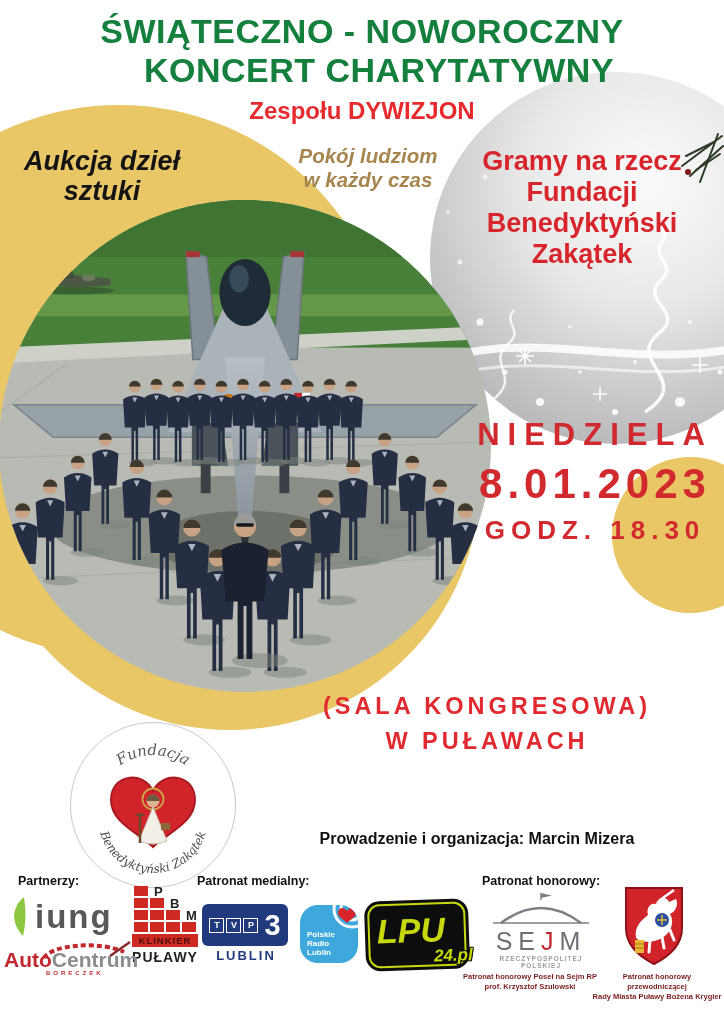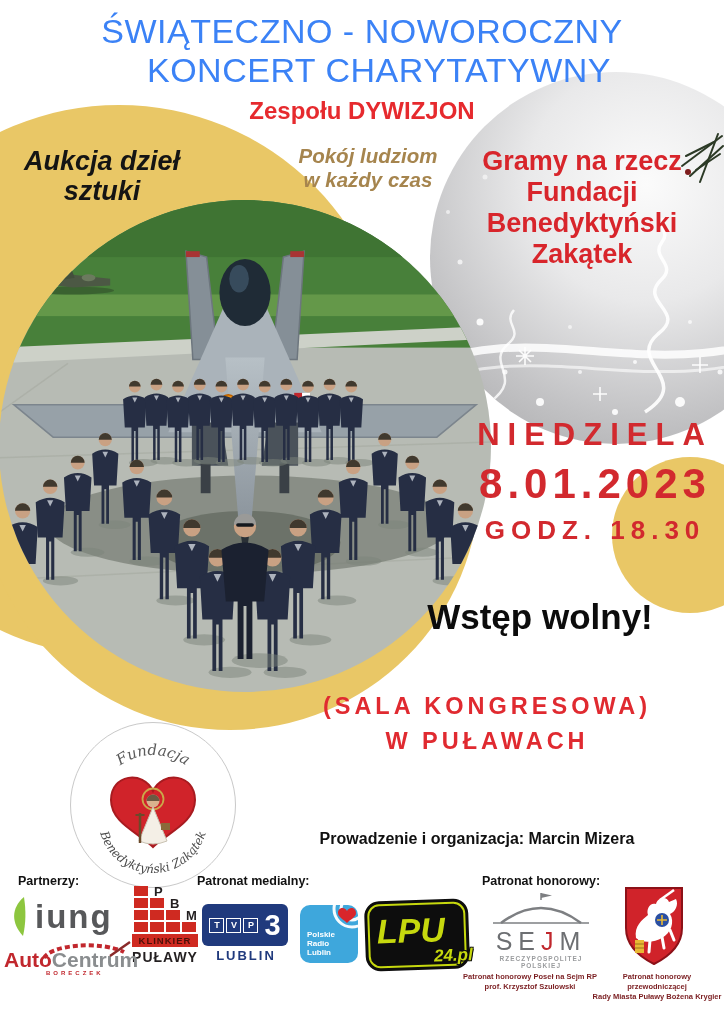--- a/index.html
+++ b/index.html
@@ -11,7 +11,7 @@
   .abs{position:absolute;}
   .ctr{text-align:center;}
   
-  .title{left:0;top:12px;width:724px;font-size:34px;font-weight:400;color:#3b82f6;letter-spacing:.5px;z-index:4;}
+  .title{left:0;top:12px;width:724px;font-size:34px;font-weight:700;color:#15803d;letter-spacing:.5px;z-index:4;}
   .title2{top:51px;padding-left:17px;}
   .subtitle{left:0;top:97px;width:724px;font-size:24px;font-weight:800;color:#e62a2e;z-index:4;}
   

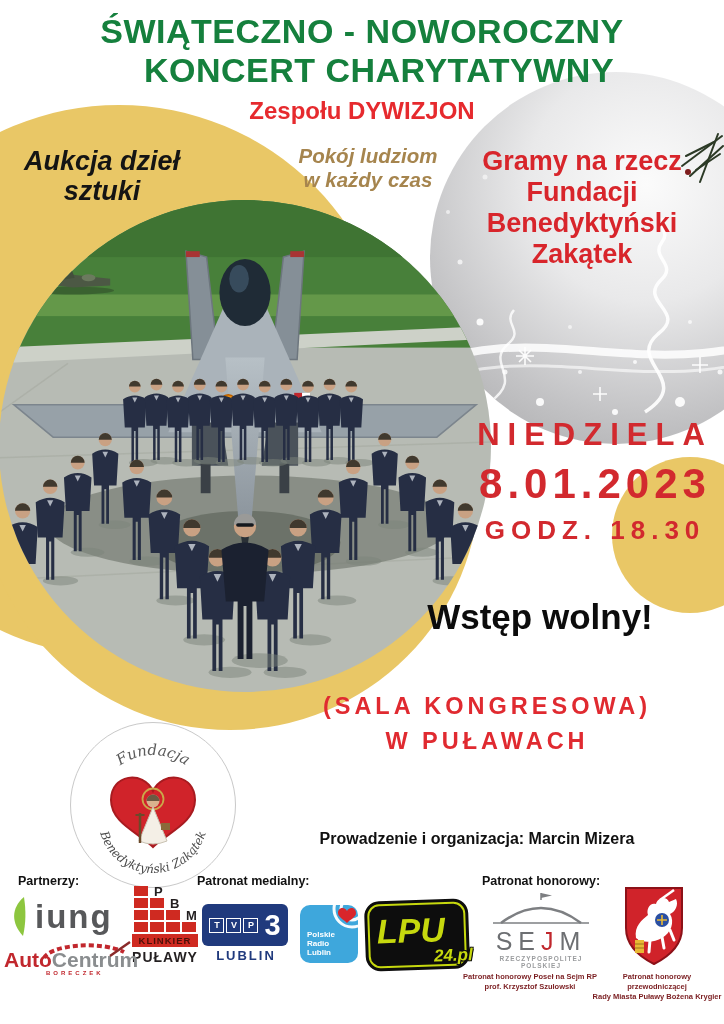--- a/index.html
+++ b/index.html
@@ -254,7 +254,6 @@
   <div class="abs ctr day">NIEDZIELA</div>
   <div class="abs ctr date">8.01.2023</div>
   <div class="abs ctr time">GODZ. 18.30</div>
-  <div class="abs ctr admission">Wstęp wolny!</div>
 
   <div class="abs ctr venue">
     <div>(SALA KONGRESOWA)</div>

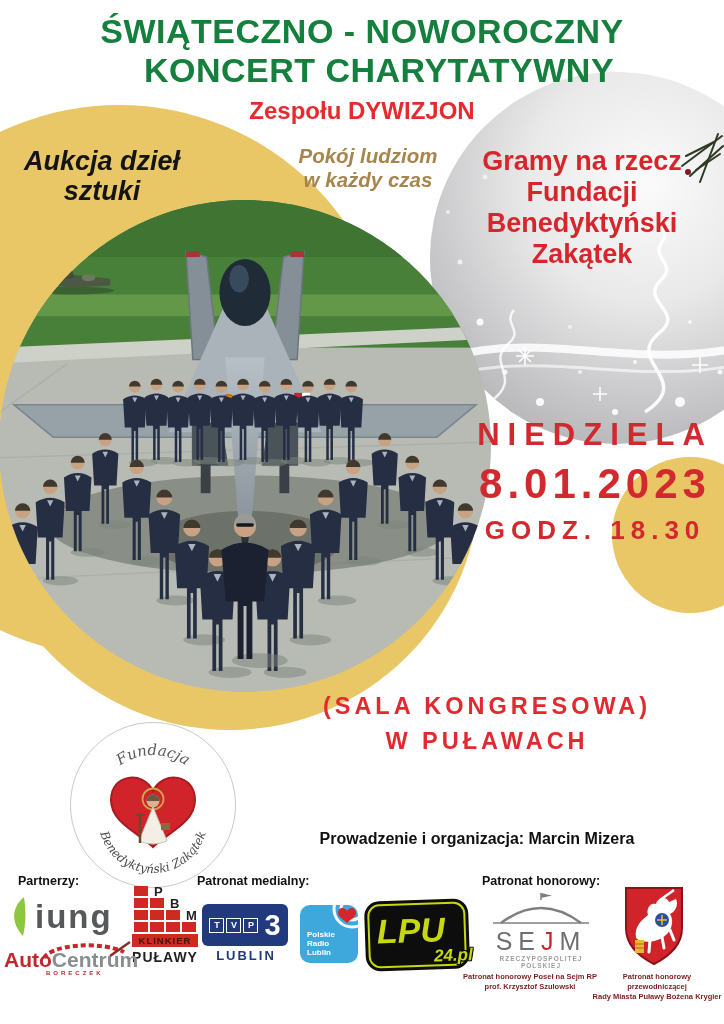--- a/index.html
+++ b/index.html
@@ -56,7 +56,7 @@
   .tvpcell{width:13px;height:13px;border:1.5px solid #fff;color:#fff;font-size:9px;font-weight:800;display:flex;align-items:center;justify-content:center;}
   .tvp3{color:#fff;font-size:29px;font-weight:800;margin-left:4px;}
   .tvpcity{font-size:13px;font-weight:800;letter-spacing:2px;color:#203a7d;margin-top:2px;}
-  .radio{left:300px;top:905px;width:58px;height:58px;background:#3ea7dc;border-radius:10px;overflow:hidden;z-index:4;}
+  .radio{left:300px;top:905px;width:58px;height:58px;background:#3ea7dc;border-radius:18px;overflow:hidden;z-index:4;}
   .radio .txt{position:absolute;left:7px;bottom:6px;color:#fff;font-size:8px;line-height:9px;font-weight:800;}
   .lpu{left:368px;top:903px;width:94px;height:60px;background:#0d0d0d;border:2px solid #c6d80e;border-radius:12px;
        box-shadow:0 0 0 3px #0d0d0d;transform:rotate(-2deg);z-index:4;}

